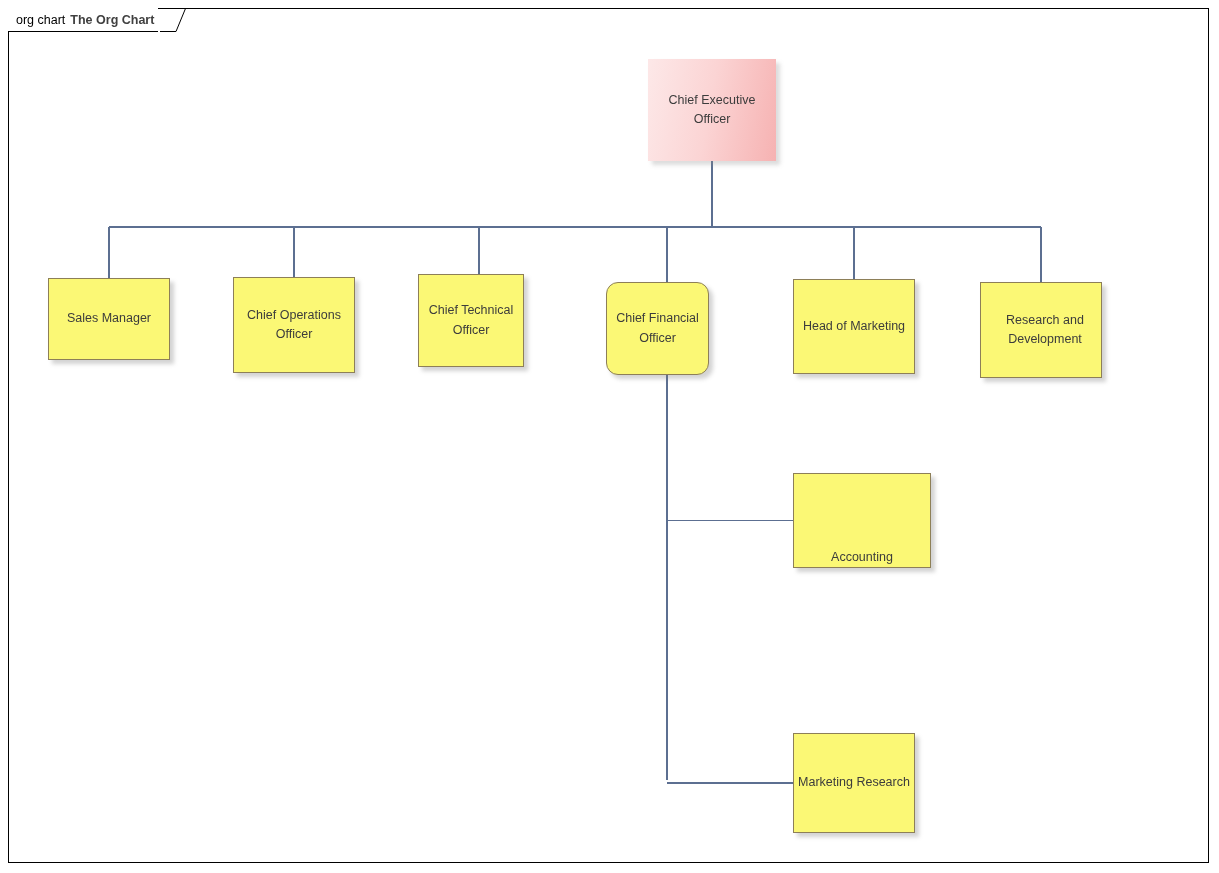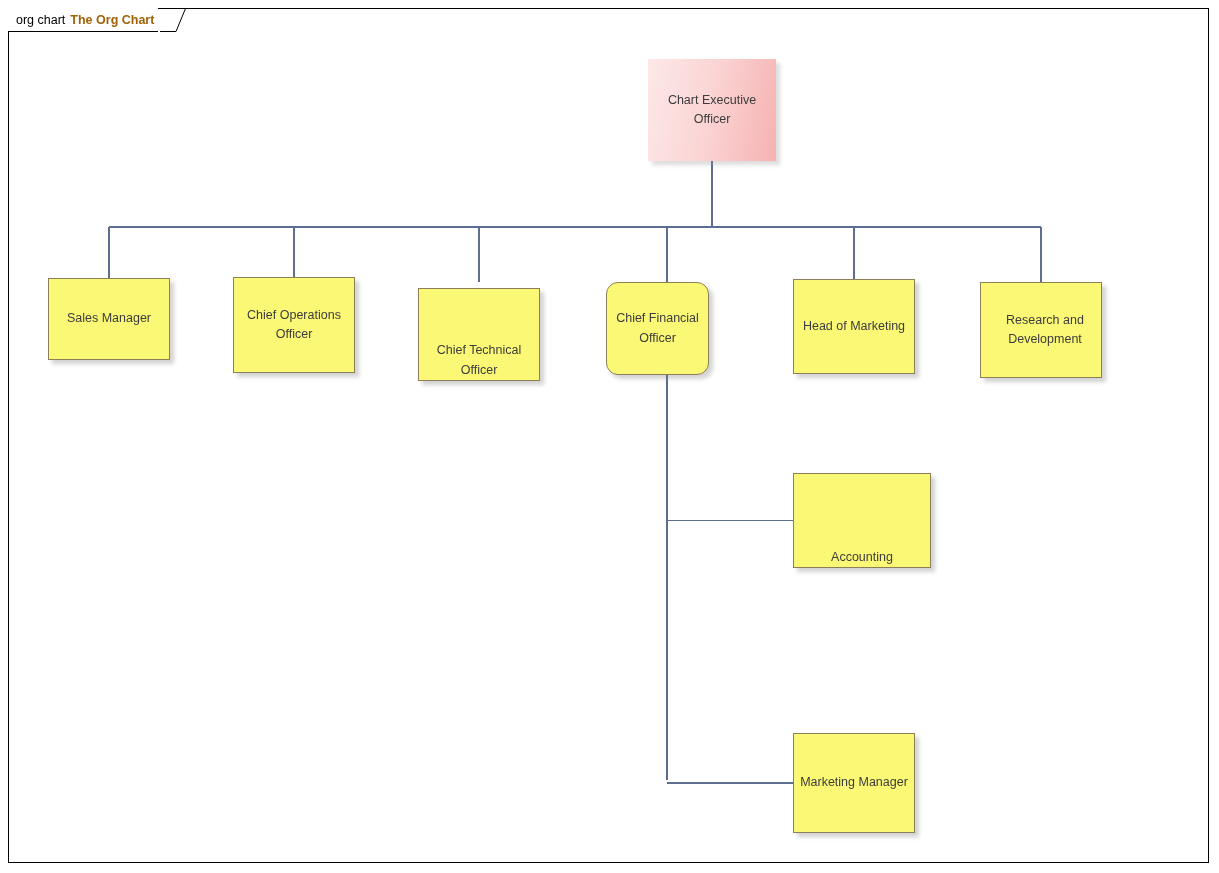--- a/index.html
+++ b/index.html
@@ -52,7 +52,7 @@
   .title-tab .tab-b {
     font-size: 12.5px;
     font-weight: bold;
-    color: #a16207;
+    color: #404040;
     margin-left: 5px;
   }
   .title-tab-slant {

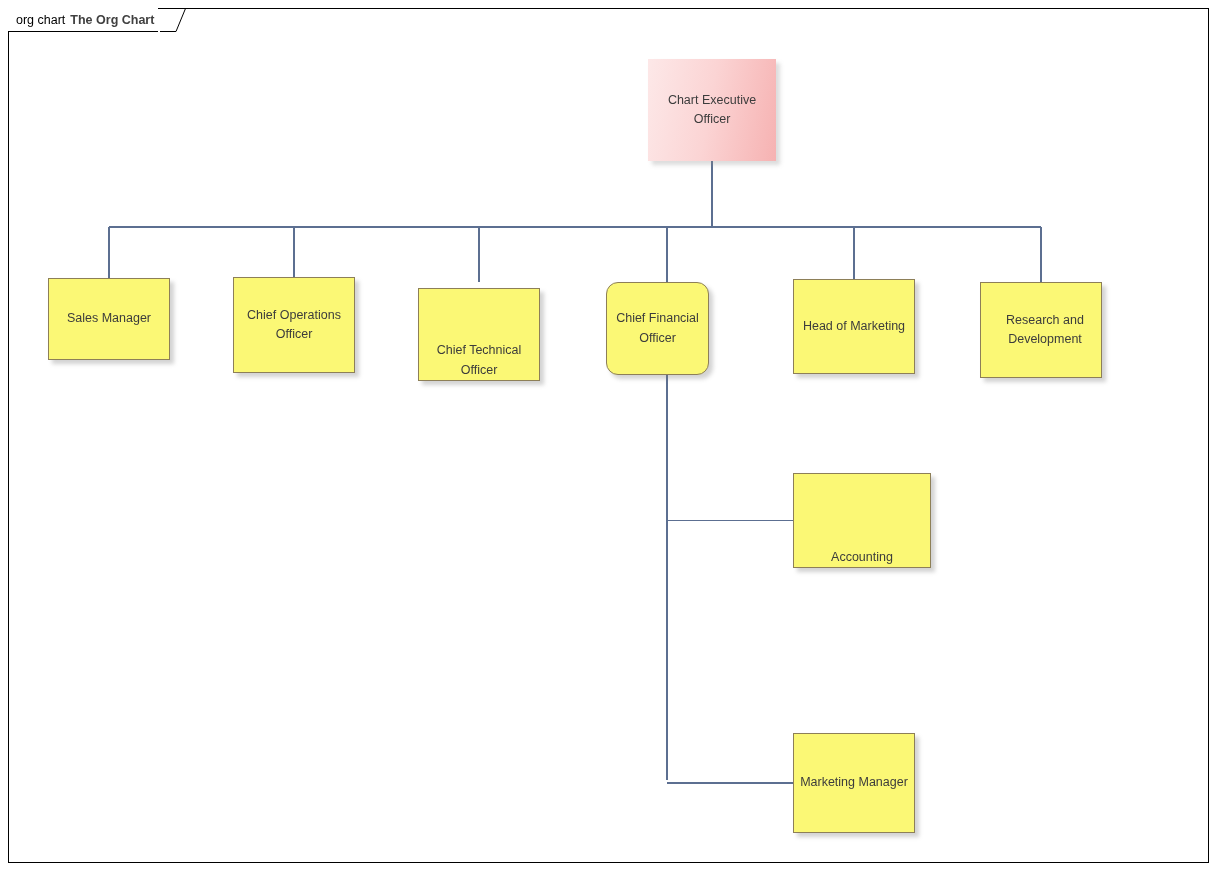--- a/index.html
+++ b/index.html
@@ -129,7 +129,7 @@
 
   <div id="nodes-layer">
       <div class="node node-pink" style="left: 648px; top: 59px; width: 128px; height: 102px;">
-        <div class="node-label">Chart Executive Officer</div>
+        <div class="node-label">Chief Executive Officer</div>
       </div>
       <div class="node node-yellow" style="left: 48px; top: 278px; width: 122px; height: 82px;">
         <div class="node-label">Sales Manager</div>

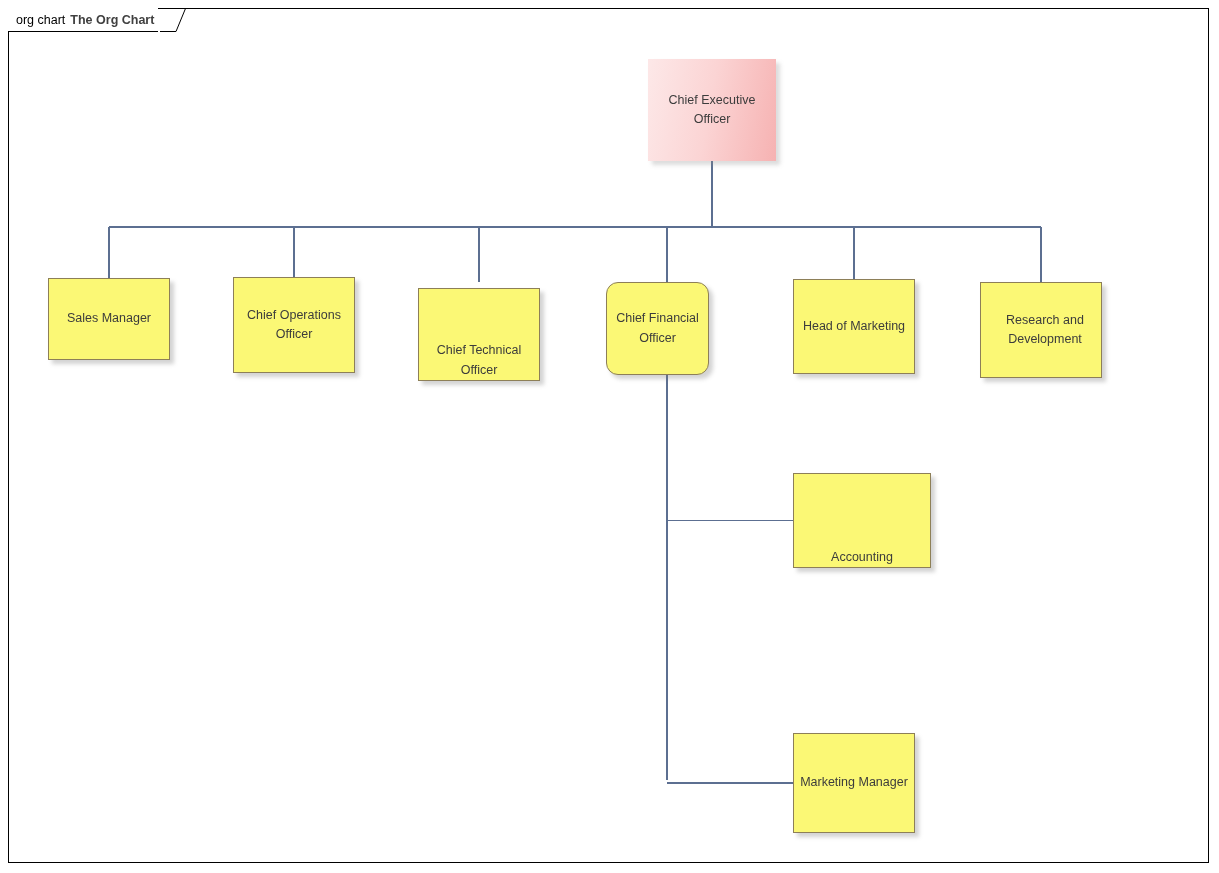--- a/index.html
+++ b/index.html
@@ -138,7 +138,7 @@
         <div class="node-label">Chief Operations
 Officer</div>
       </div>
-      <div class="node node-yellow" style="left: 418px; top: 288px; width: 122px; height: 93px; align-items: flex-end;">
+      <div class="node node-yellow" style="left: 418px; top: 274px; width: 106px; height: 93px;">
         <div class="node-label">Chief Technical Officer</div>
       </div>
       <div class="node node-yellow" style="left: 606px; top: 282px; width: 103px; height: 93px; border-radius: 12px;">

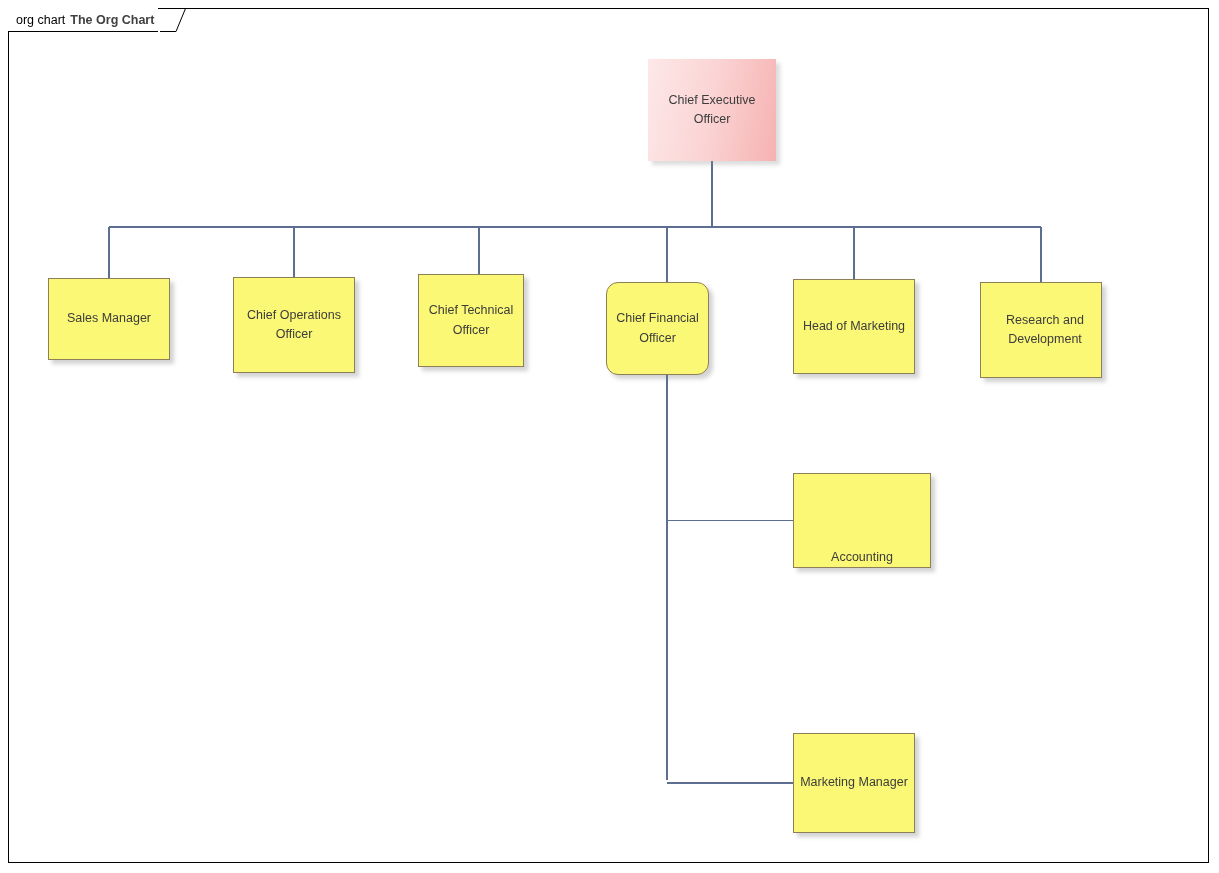--- a/index.html
+++ b/index.html
@@ -155,7 +155,7 @@
         <div class="node-label">Accounting</div>
       </div>
       <div class="node node-yellow" style="left: 793px; top: 733px; width: 122px; height: 100px;">
-        <div class="node-label">Marketing Manager</div>
+        <div class="node-label">Marketing Research</div>
       </div>
     </div>
 

